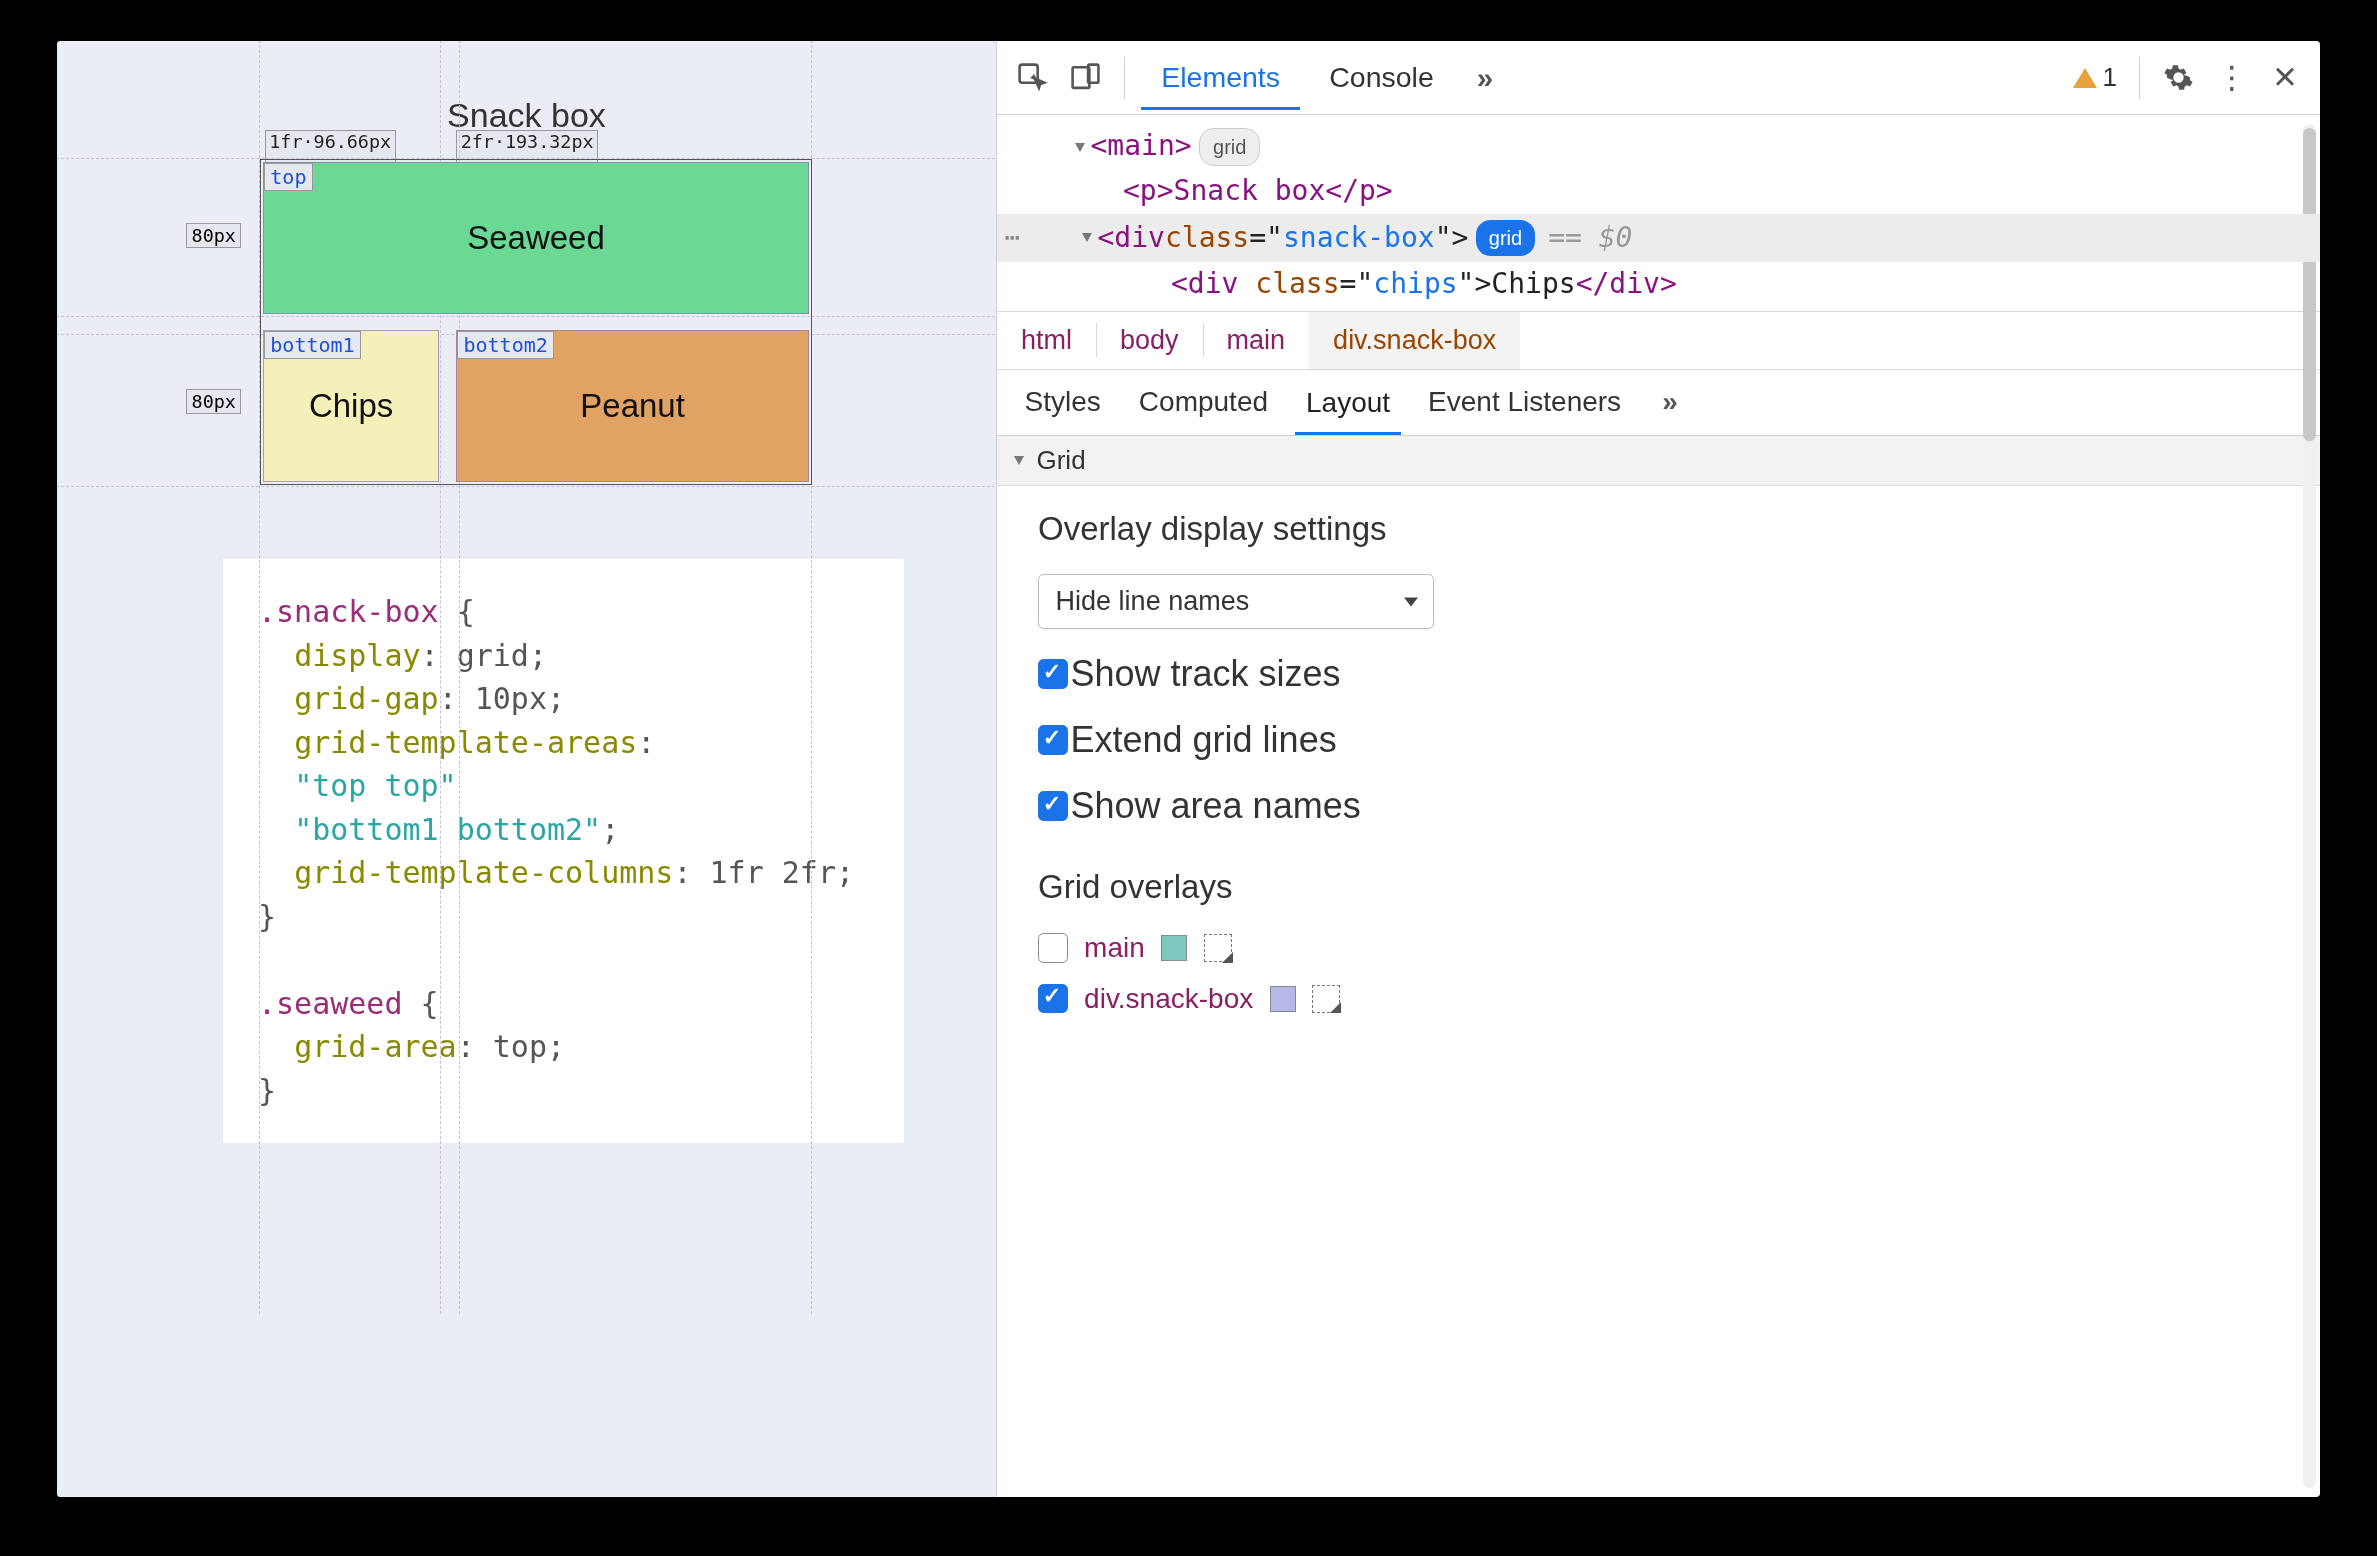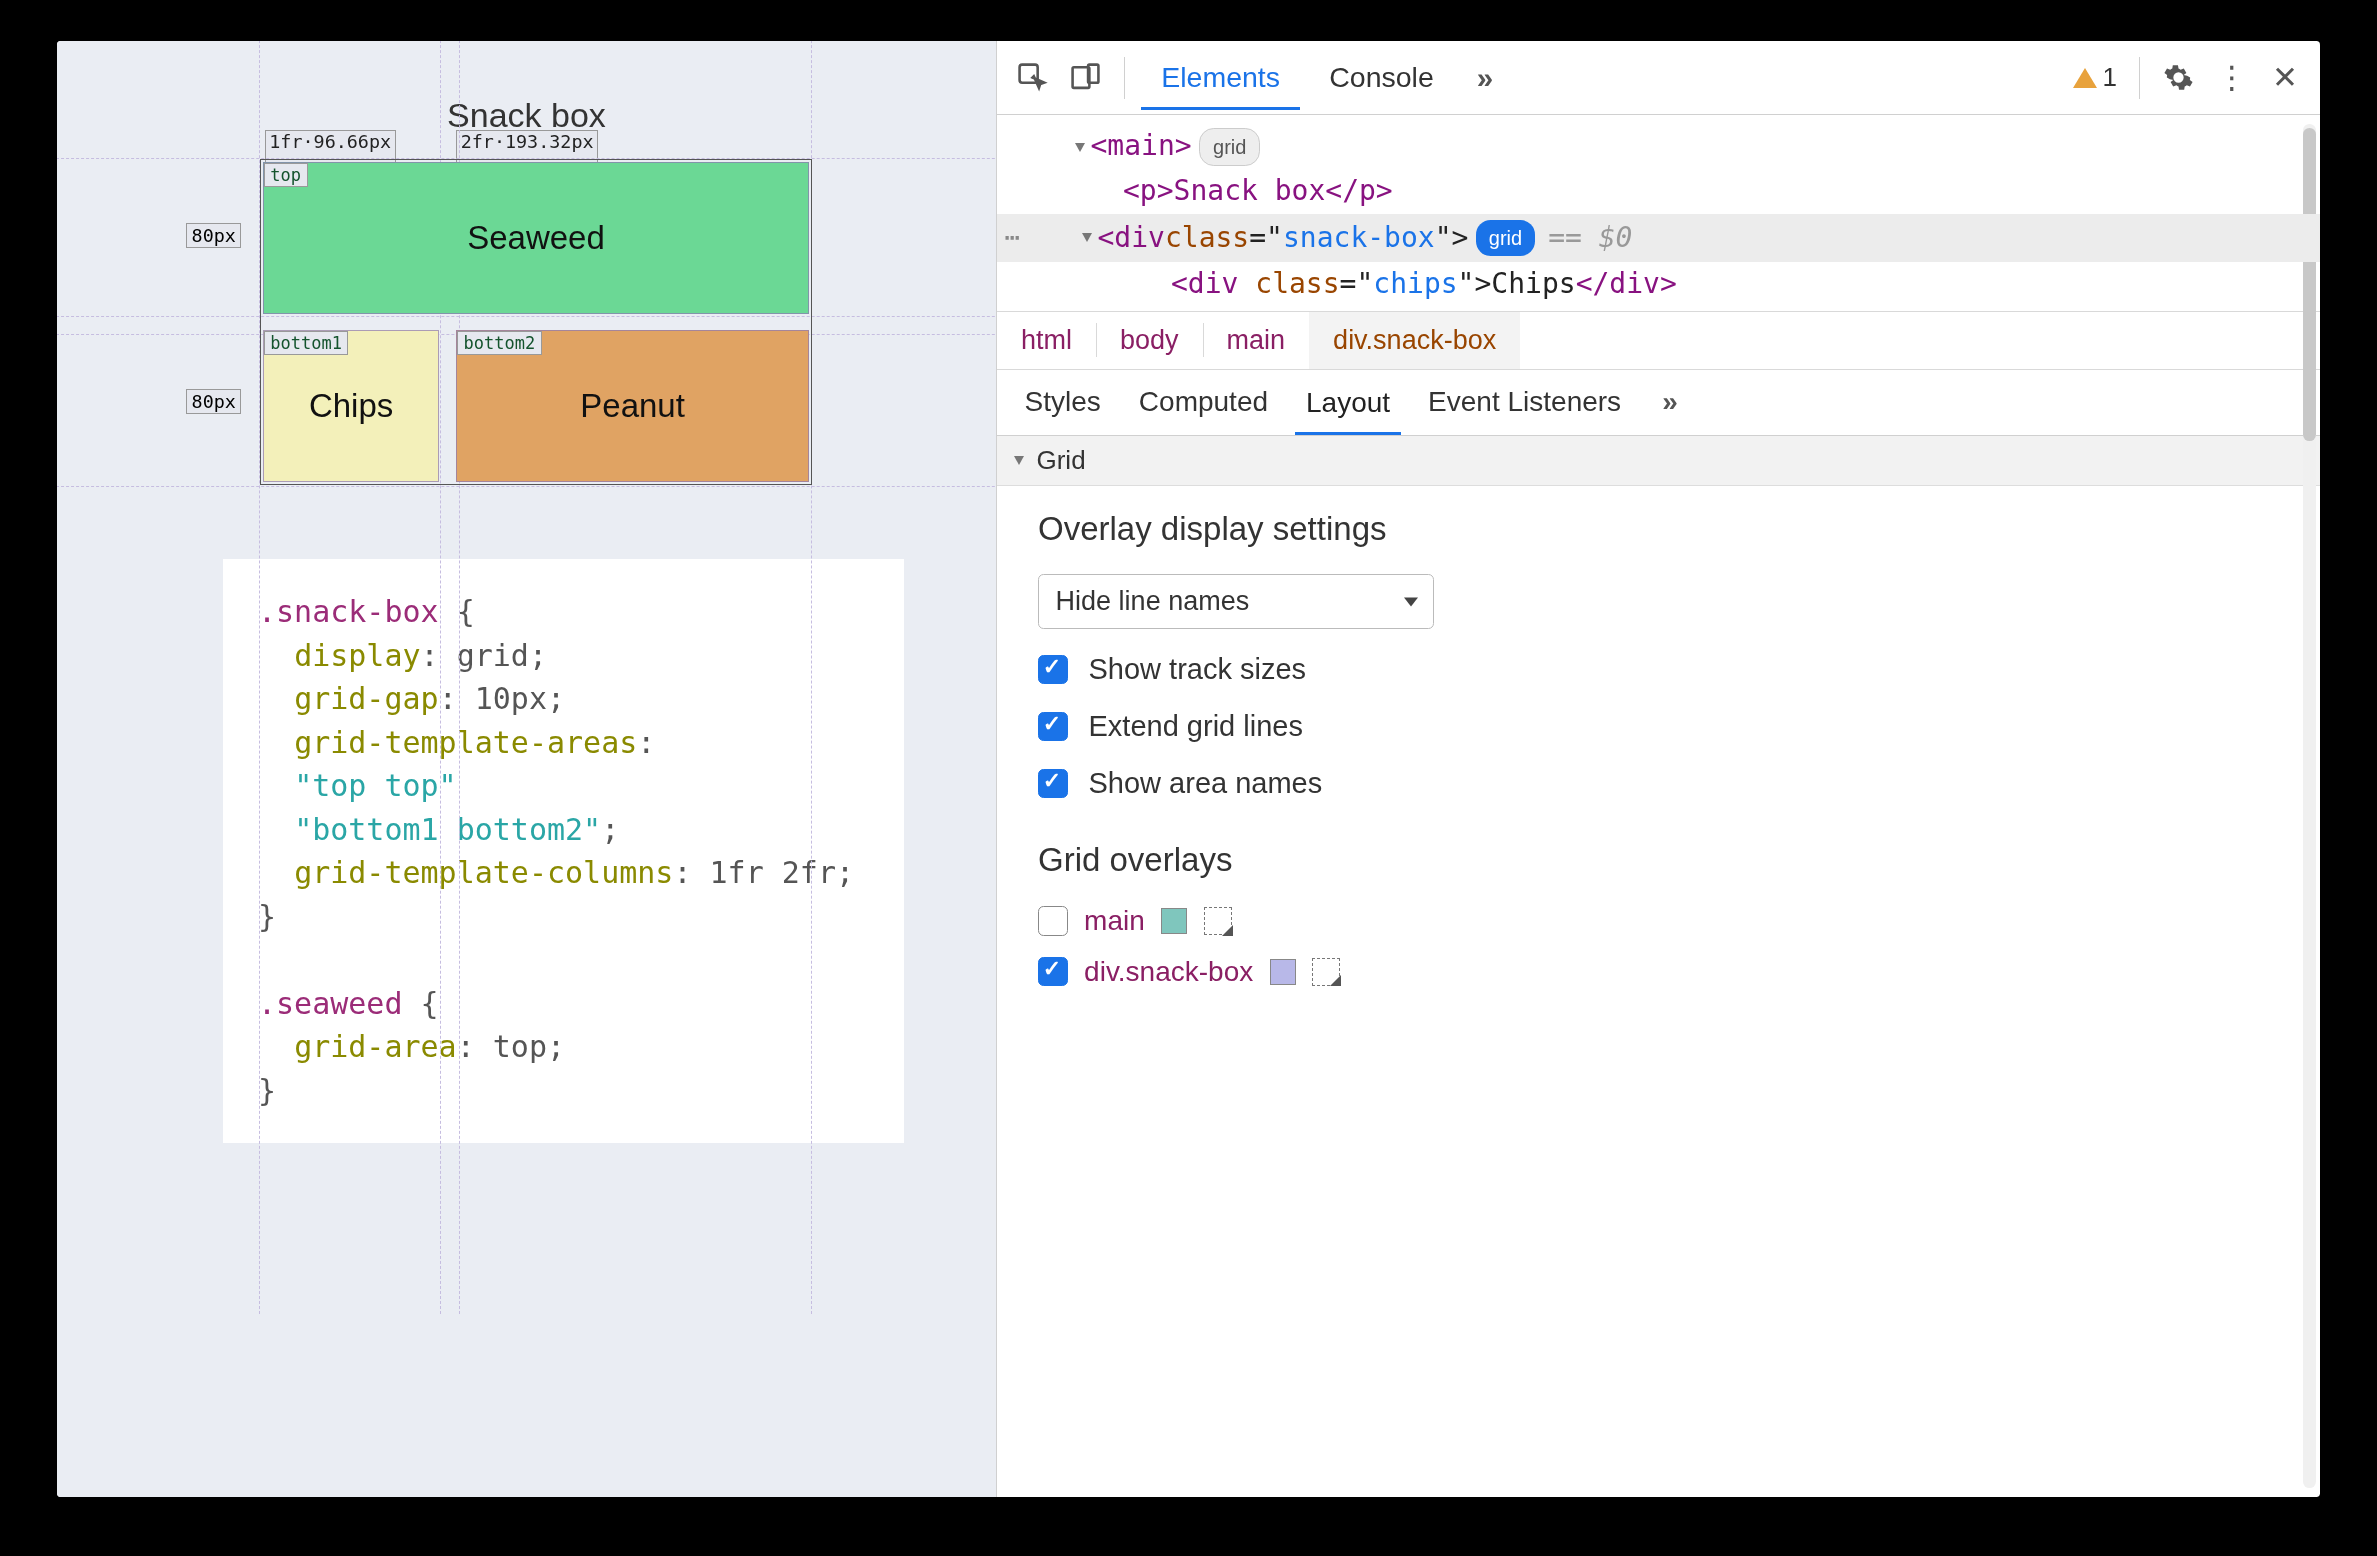--- a/index.html
+++ b/index.html
@@ -69,8 +69,8 @@
       background: #e6e8ef;
       border: 0.9px solid #999;
       font-family: ui-monospace, Menlo, monospace;
-      font-size: 17px;
-      color: #14532d;
+      font-size: 20px;
+      color: #1d4ed8;
       padding: 0.9px 5.5px;
     }
     .col-measure {

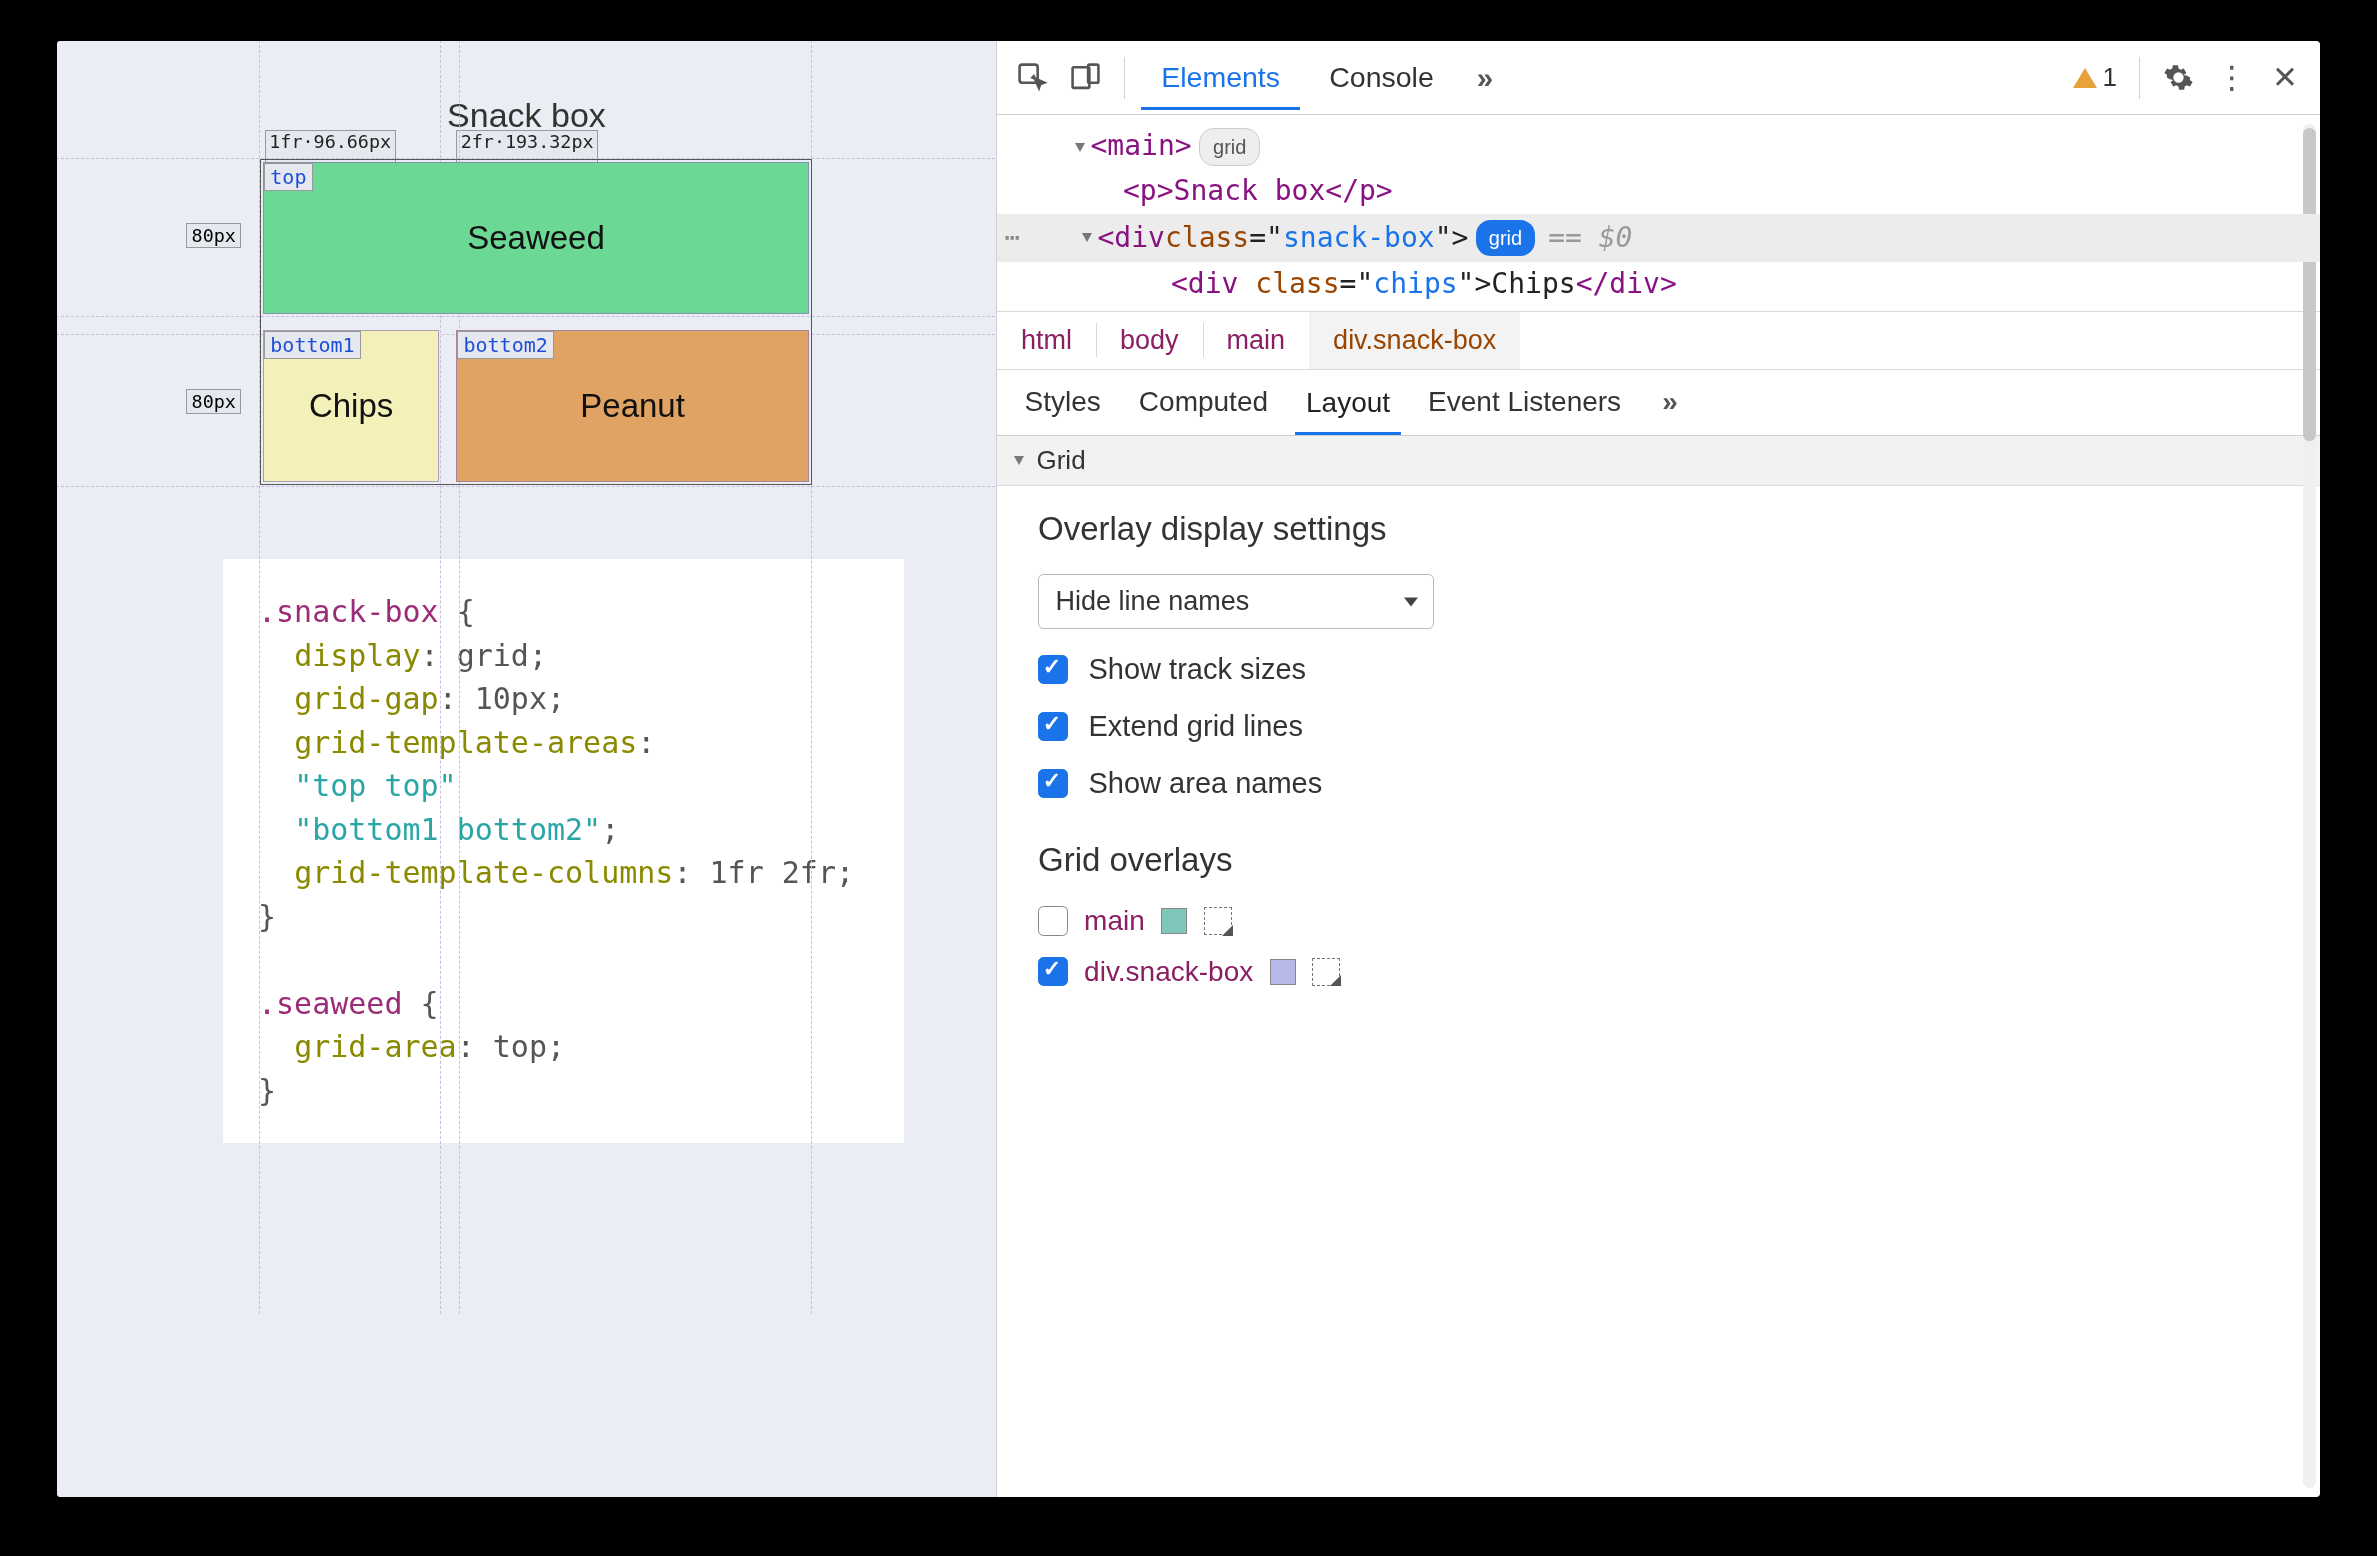--- a/index.html
+++ b/index.html
@@ -264,9 +264,9 @@
     .chk-row {
       display: flex;
       align-items: center;
-      gap: 21px;
+      gap: 3px;
       margin: 24px 0;
-      font-size: 29px;
+      font-size: 36px;
     }
     .chk {
       width: 29.5px; height: 29.5px;

